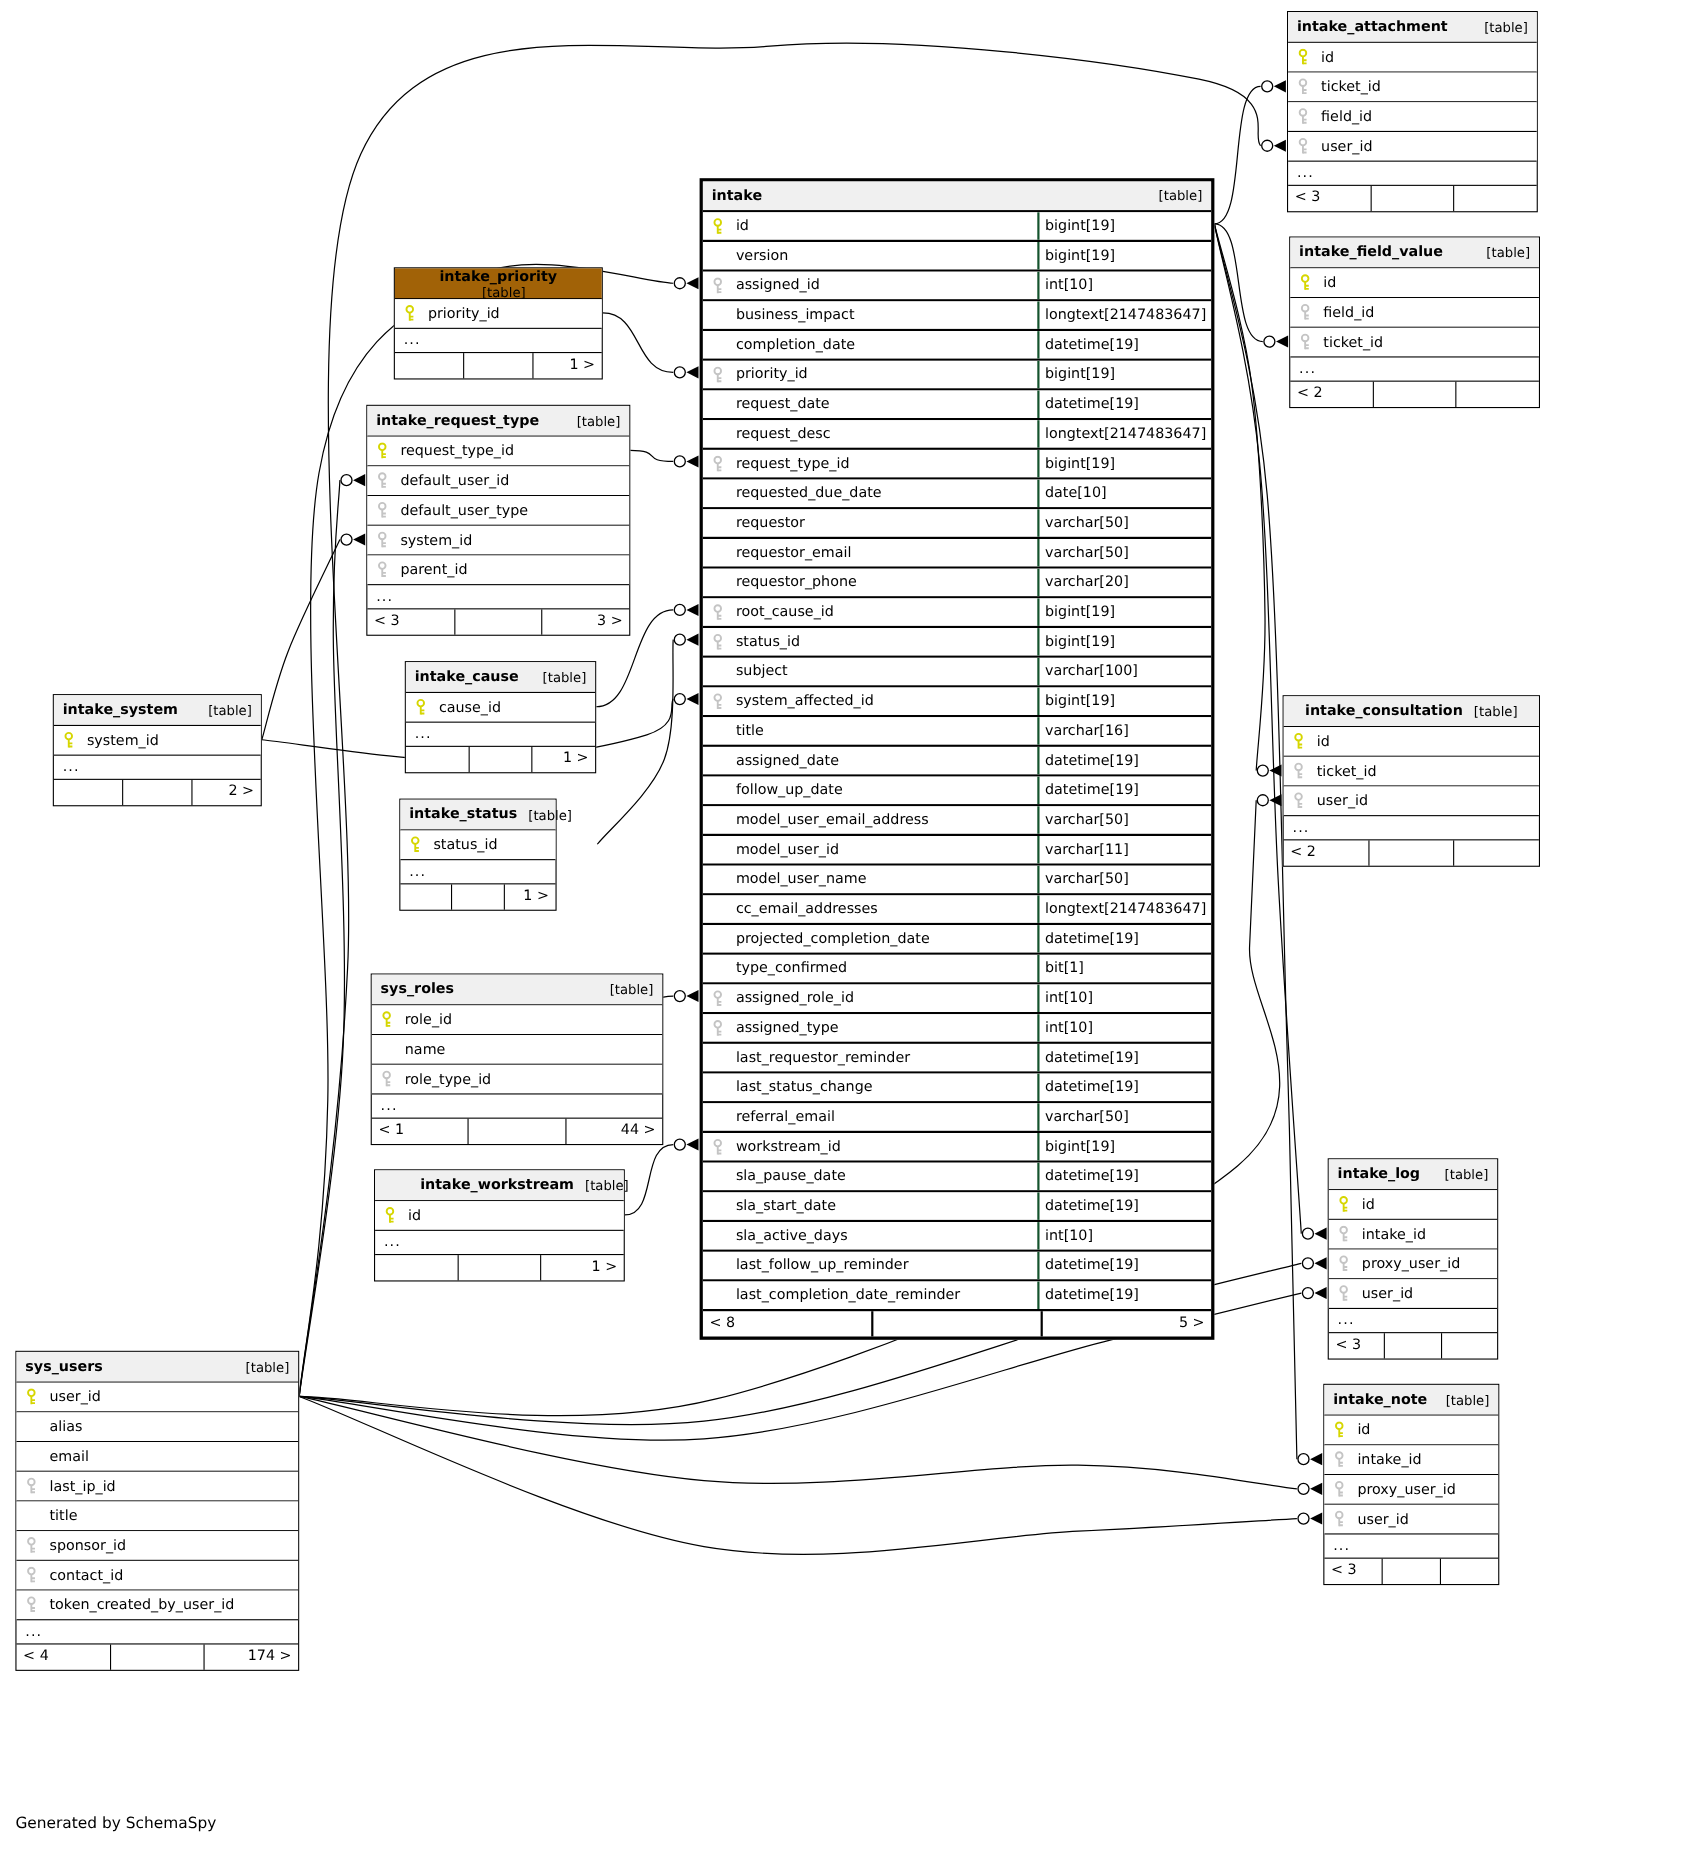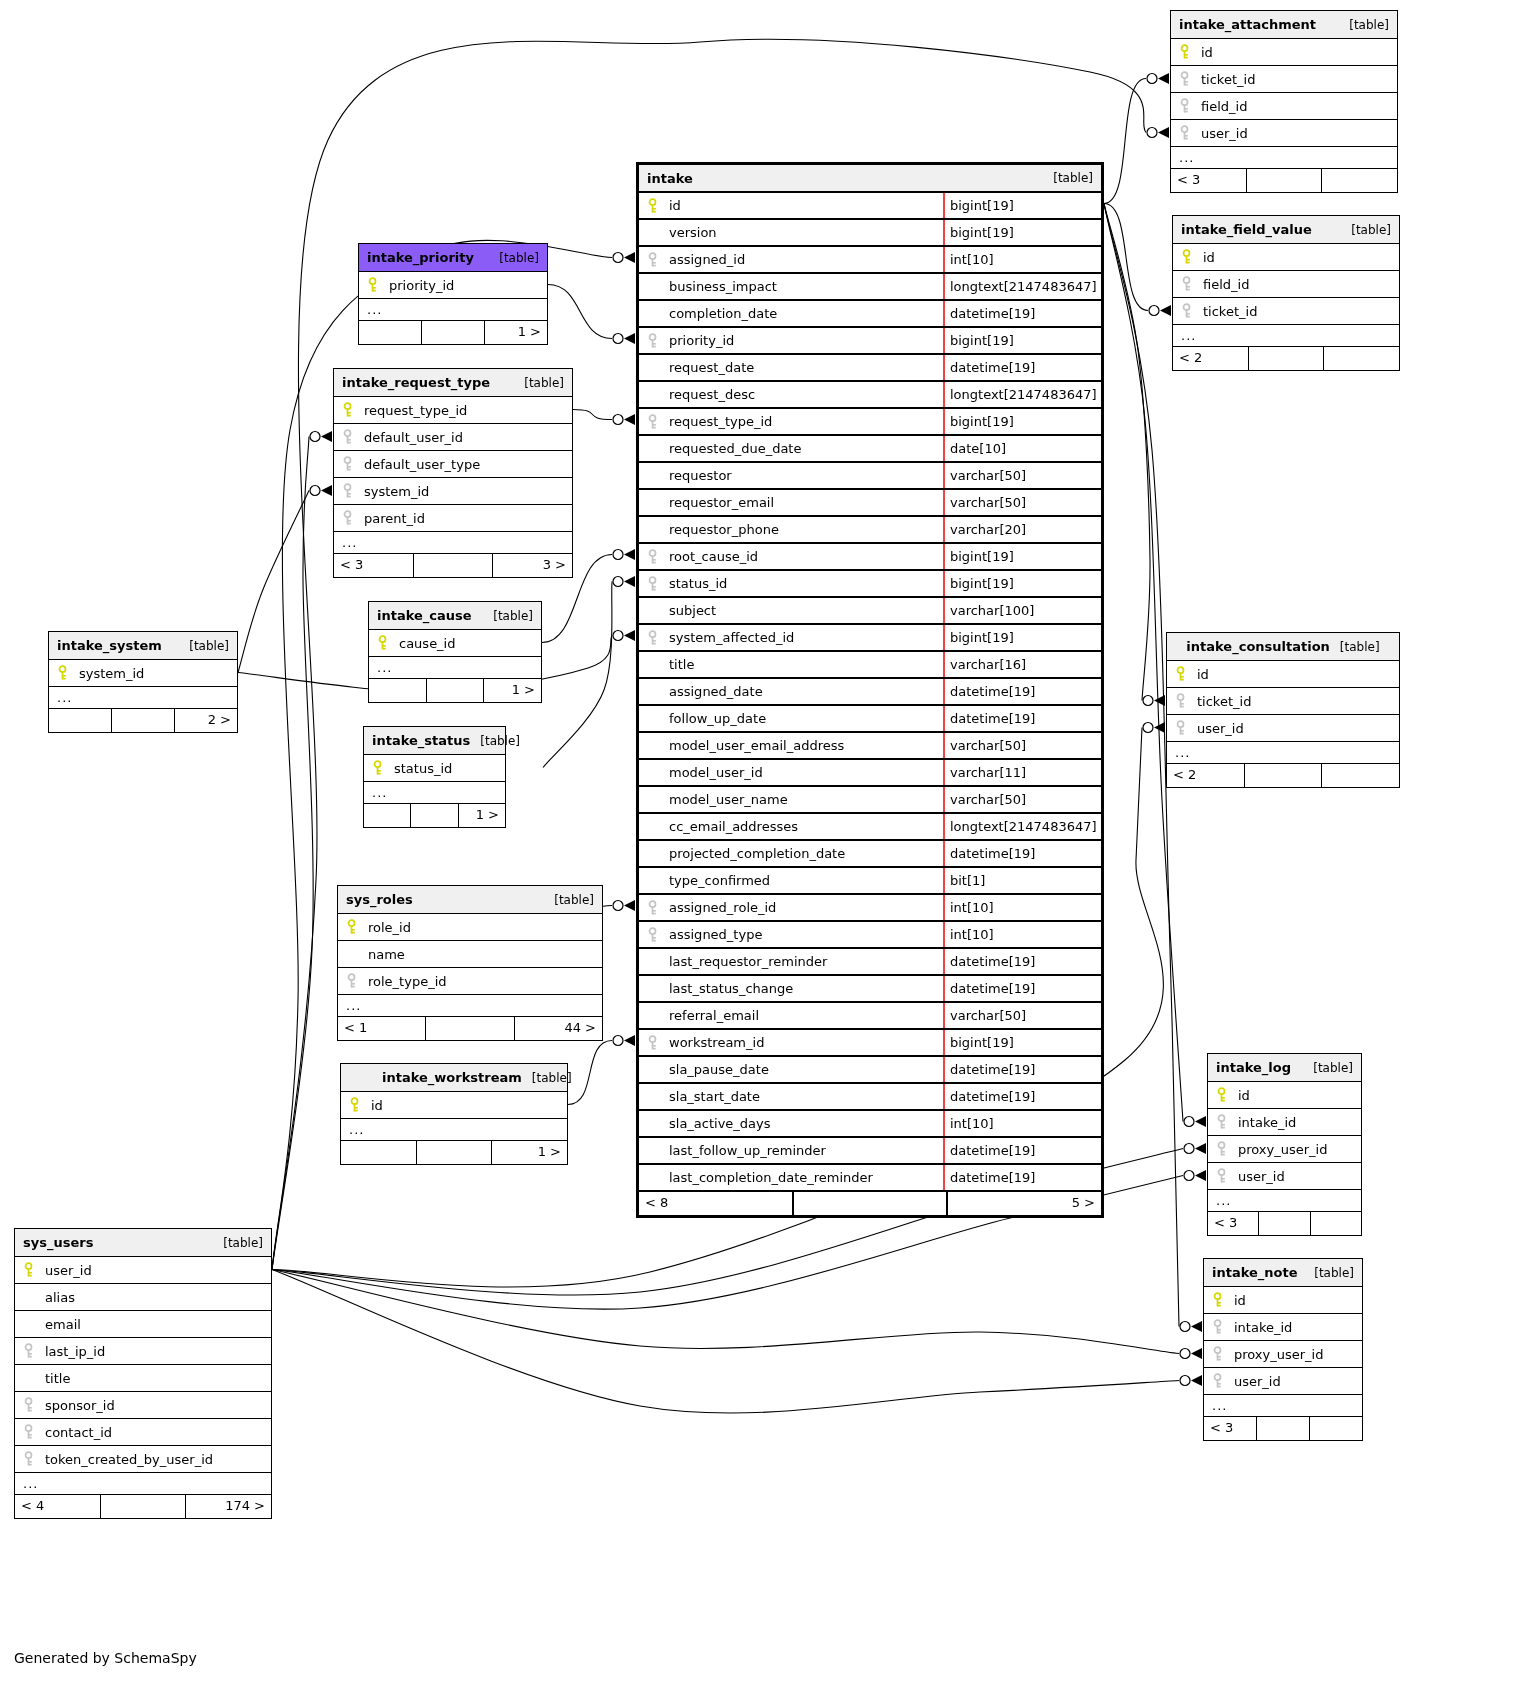--- a/index.html
+++ b/index.html
@@ -22,7 +22,7 @@
   .keyc{width:26px;flex:none;display:flex;justify-content:center;align-items:center}
   .cname{flex:1;padding-left:4px;white-space:nowrap;overflow:hidden}
   .ctype{width:158px;flex:none;align-self:stretch;display:flex;align-items:center;
-         border-left:2px solid #ef4444;padding-left:5px;white-space:nowrap}
+         border-left:2px solid #14532d;padding-left:5px;white-space:nowrap}
   .ell{height:22px;display:flex;align-items:center;padding-left:8px;
        border-bottom:1px solid #000;letter-spacing:1px}
   .ftr{height:23px;display:flex;align-items:stretch}

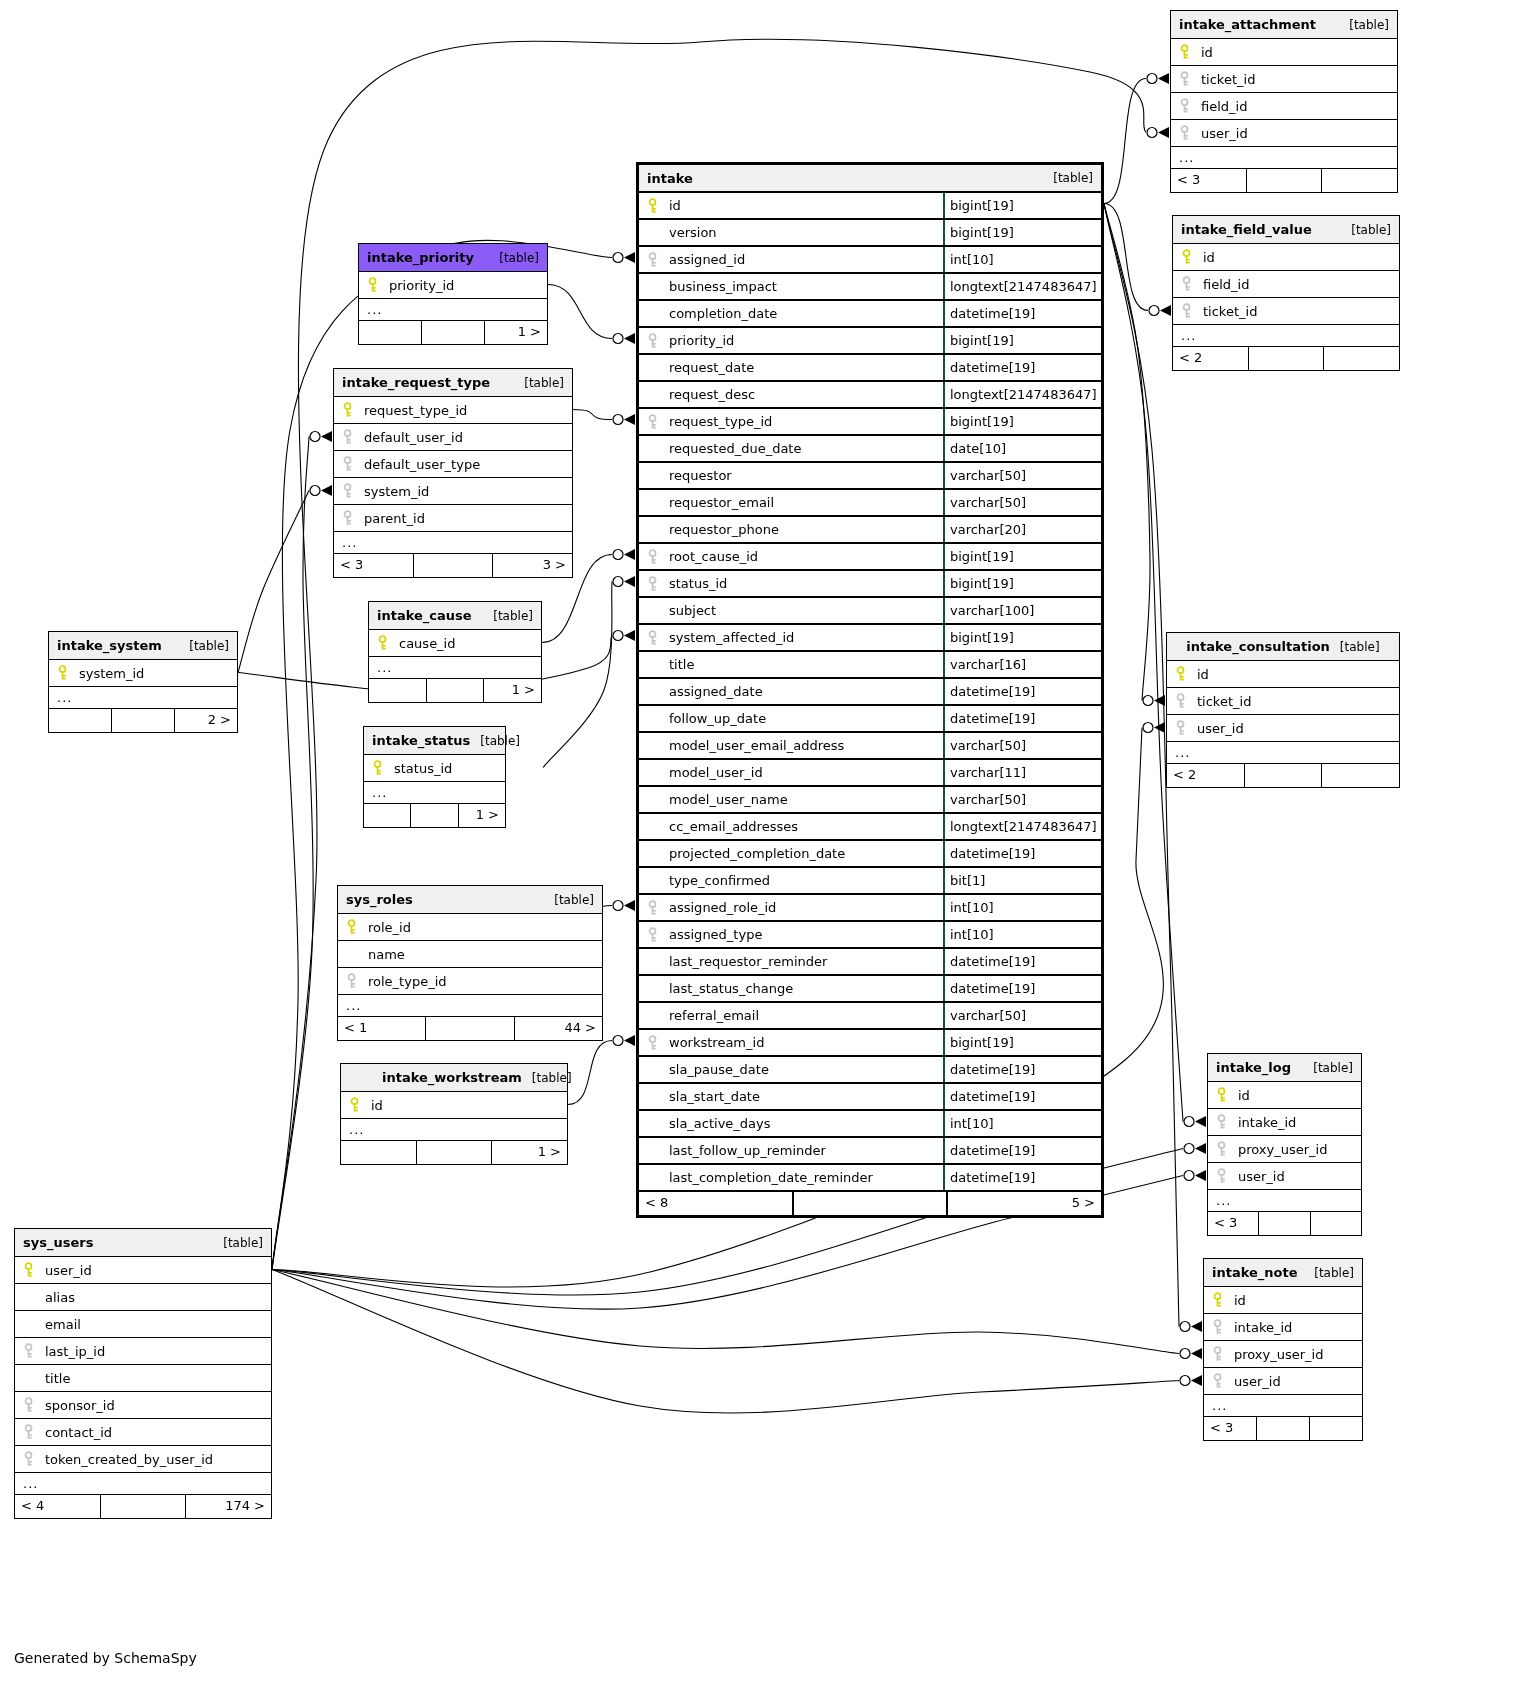--- a/index.html
+++ b/index.html
@@ -470,7 +470,7 @@
       </div>
     </div>
     <div class="tbl" style="left: 358px; top: 243px; width: 190px;">
-      <div class="hdr" style="background: #8b5cf6;">
+      <div class="hdr" style="background: #a16207; flex-direction: column;">
         <span class="tname">intake_priority</span>
         <span class="ttag">[table]</span>
       </div>

